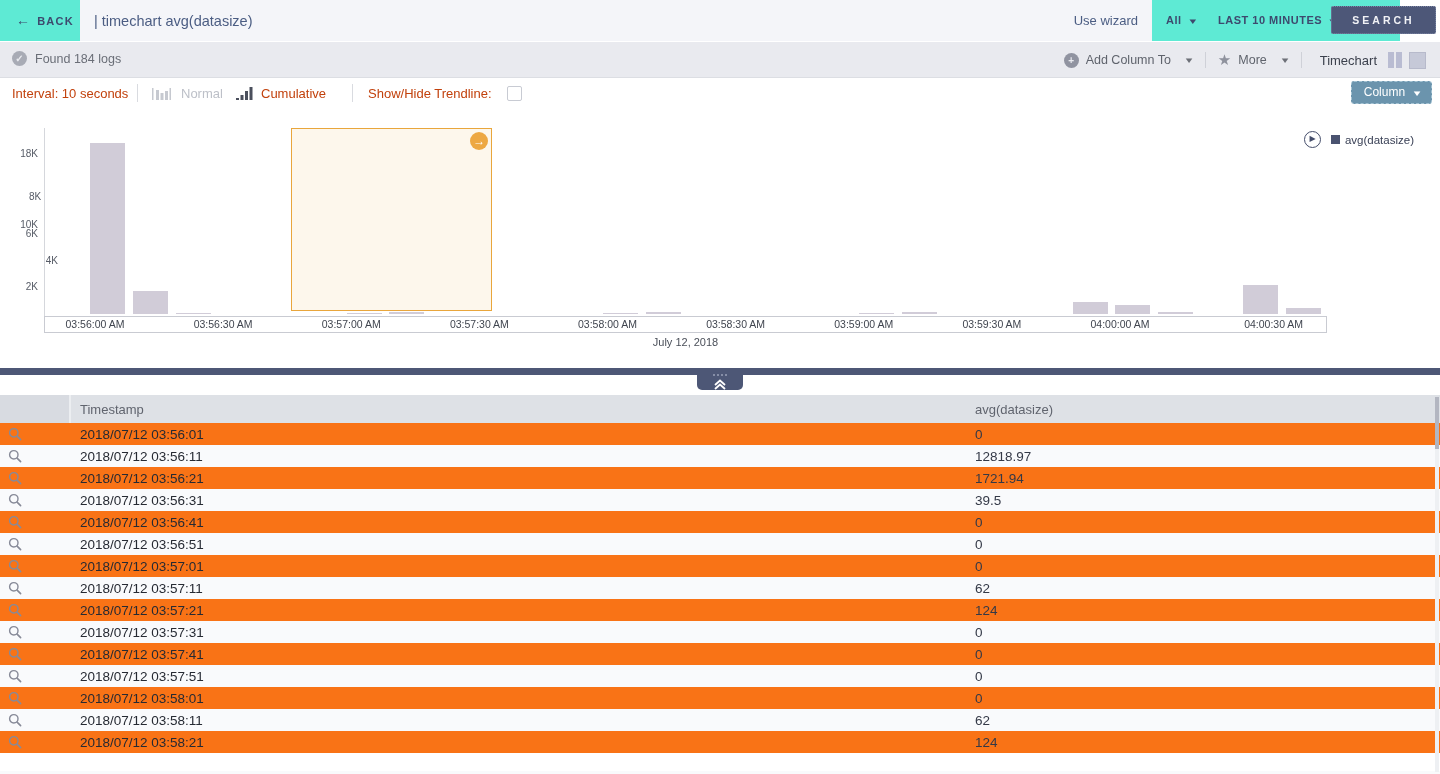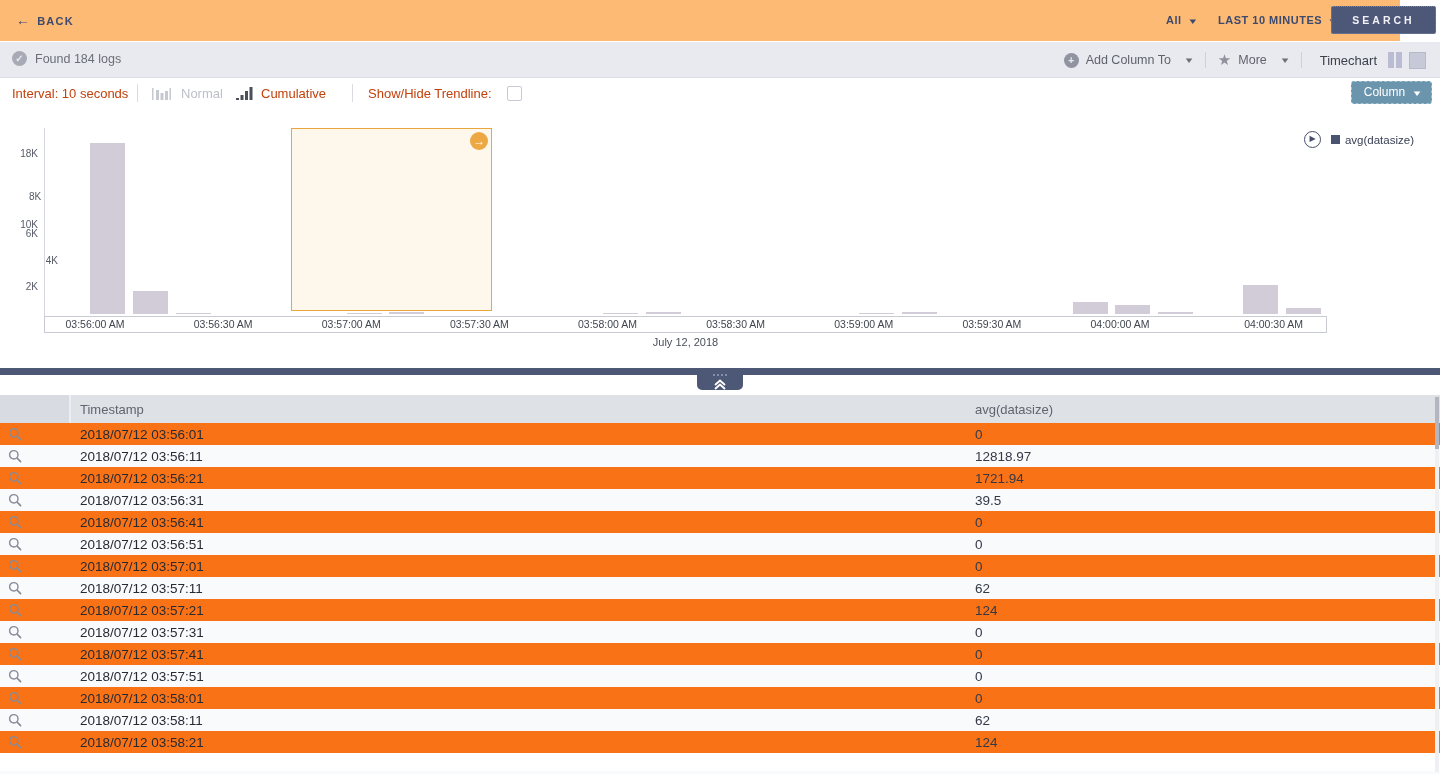--- a/index.html
+++ b/index.html
@@ -8,7 +8,7 @@
   #app { position:relative; width:1440px; height:774px; background:#fff; }
 
   
-  .topbar { position:absolute; left:0; top:0; width:1400px; height:41px; background:#fdba74; }
+  .topbar { position:absolute; left:0; top:0; width:1400px; height:41px; background:#5eead4; }
   .back { position:absolute; left:16px; top:12px; font-size:11px; font-weight:700; letter-spacing:1.2px;
           color:#3d4a6e; cursor:pointer; }
   .back .arrow { font-size:14px; font-weight:400; margin-right:6px; }

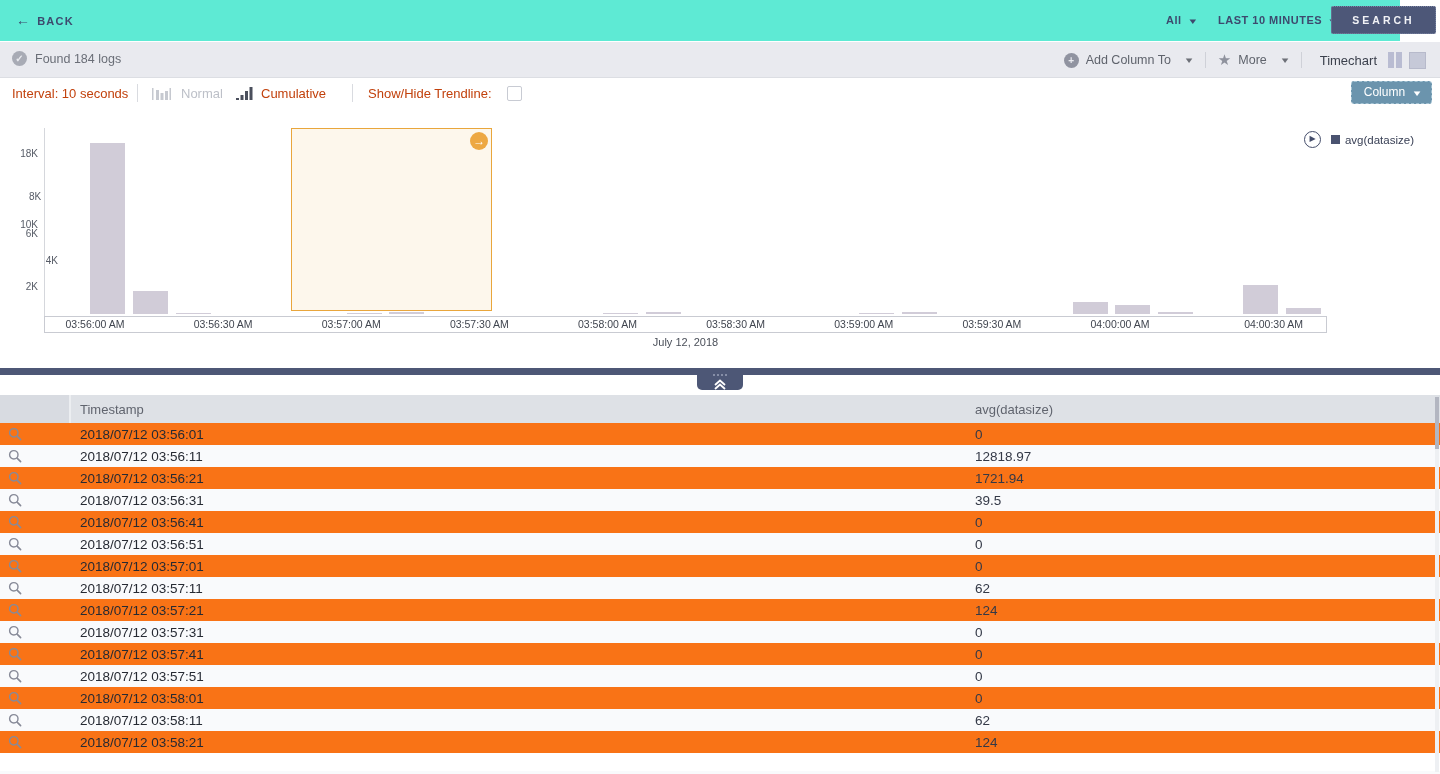--- a/index.html
+++ b/index.html
@@ -105,6 +105,10 @@
 
   <div class="topbar">
     <div class="back"><span class="arrow">←</span><span>BACK</span></div>
+    <div class="query-box">
+      <span class="query-text">| timechart avg(datasize)</span>
+      <span class="use-wizard">Use wizard</span>
+    </div>
     <div class="scope"><span>All</span><span class="caret">▼</span></div>
     <div class="timerange"><span>LAST 10 MINUTES</span><span class="caret">▼</span></div>
     <div class="search-btn">SEARCH</div>

